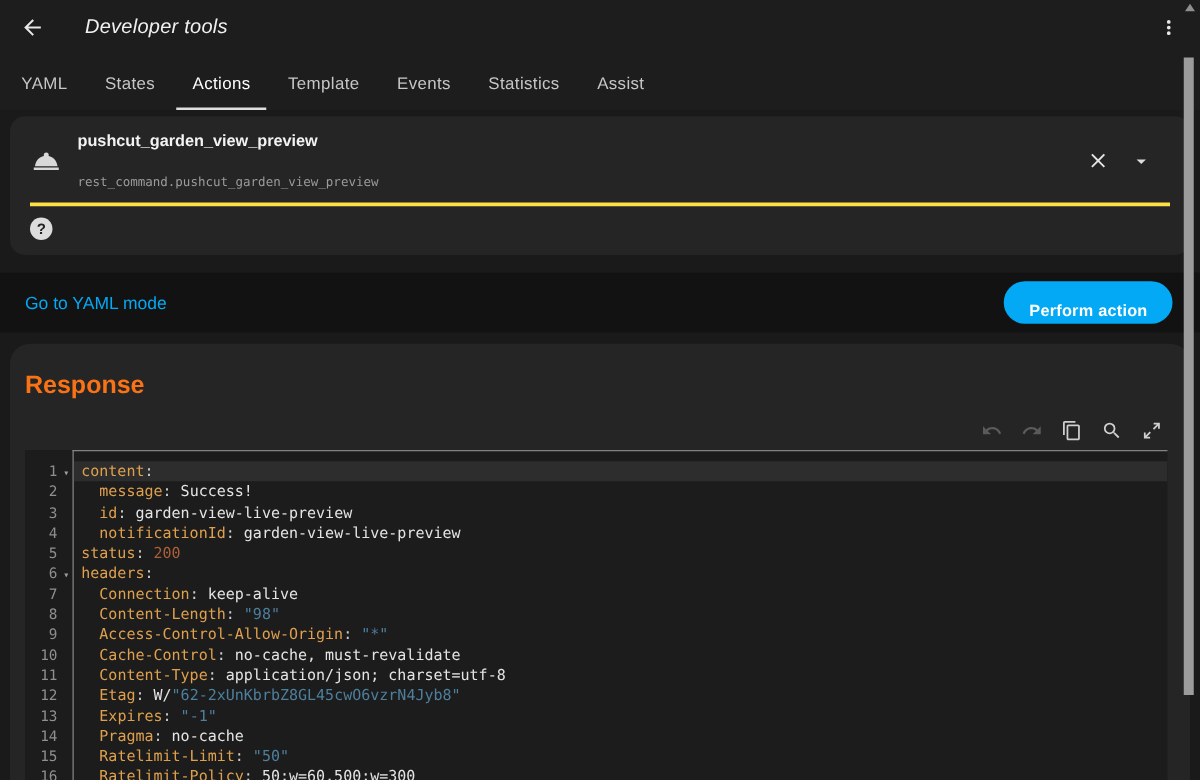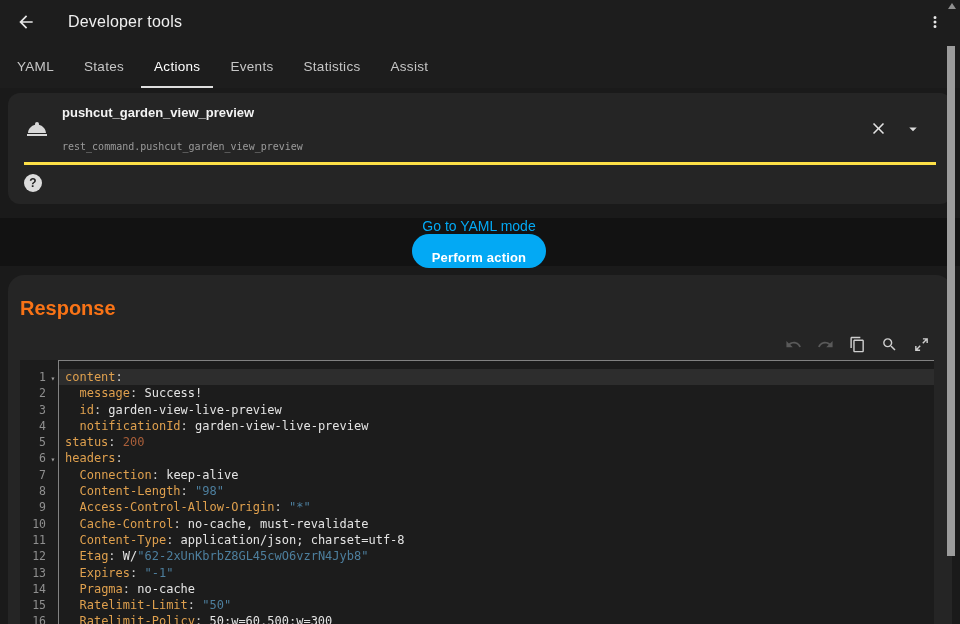--- a/index.html
+++ b/index.html
@@ -28,7 +28,7 @@
   
   .app-header{
     height:44px;background:var(--header-bg);
-    display:flex;align-items:center;padding:0 14px;
+    display:flex;align-items:center;padding:0 14px;font-style:italic;
   }
   .icon-btn{background:none;border:none;cursor:pointer;display:flex;align-items:center;justify-content:center;padding:2px}
   .app-title{font-size:16px;font-weight:500;color:#f0f0f0;margin-left:30px;letter-spacing:.2px}

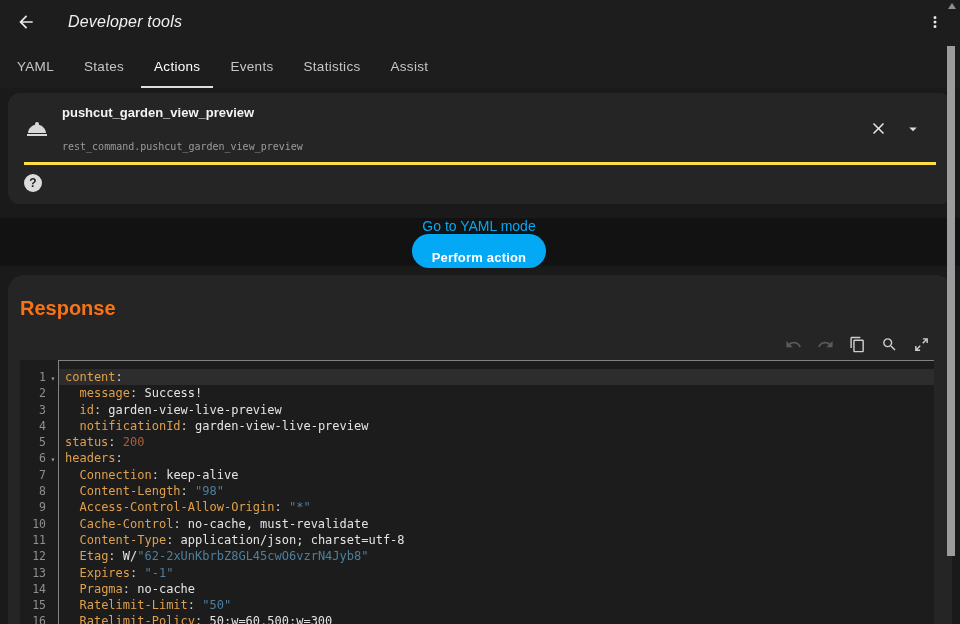--- a/index.html
+++ b/index.html
@@ -153,6 +153,9 @@
     </button>
   <button class="tab active">
       <span>Actions</span>
+    </button>
+  <button class="tab">
+      <span>Template</span>
     </button>
   <button class="tab">
       <span>Events</span>

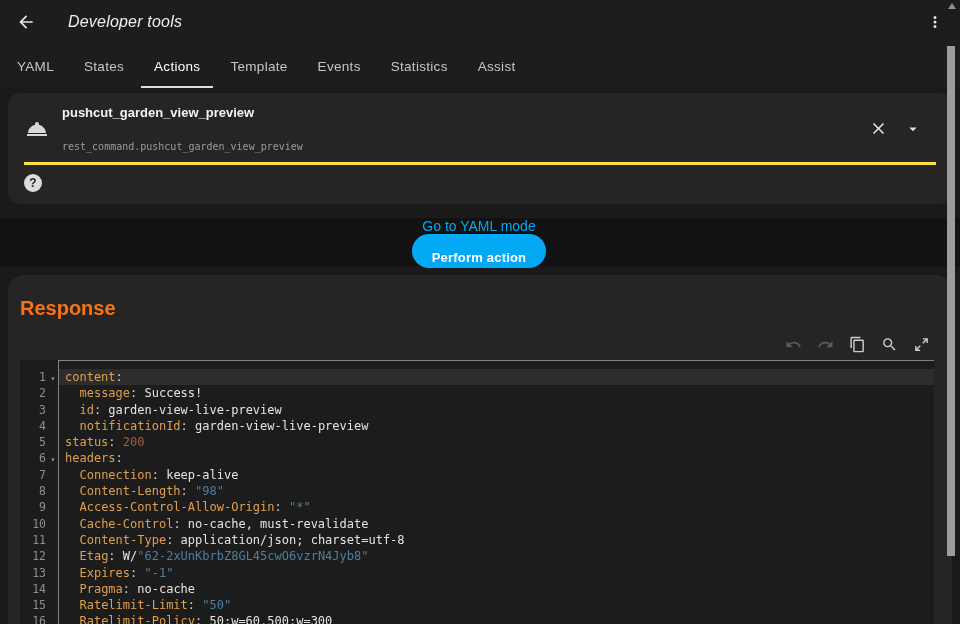--- a/index.html
+++ b/index.html
@@ -71,7 +71,7 @@
   
   .action-footer{
     margin-top:14px;height:48px;background:var(--strip-bg);
-    display:flex;align-items:center;padding:0 22px 0 20px;flex-direction:column;
+    display:flex;align-items:center;padding:0 22px 0 20px;
   }
   .yaml-link{color:var(--accent);font-size:14px;text-decoration:none;cursor:pointer}
   .footer-spacer{flex:1}

